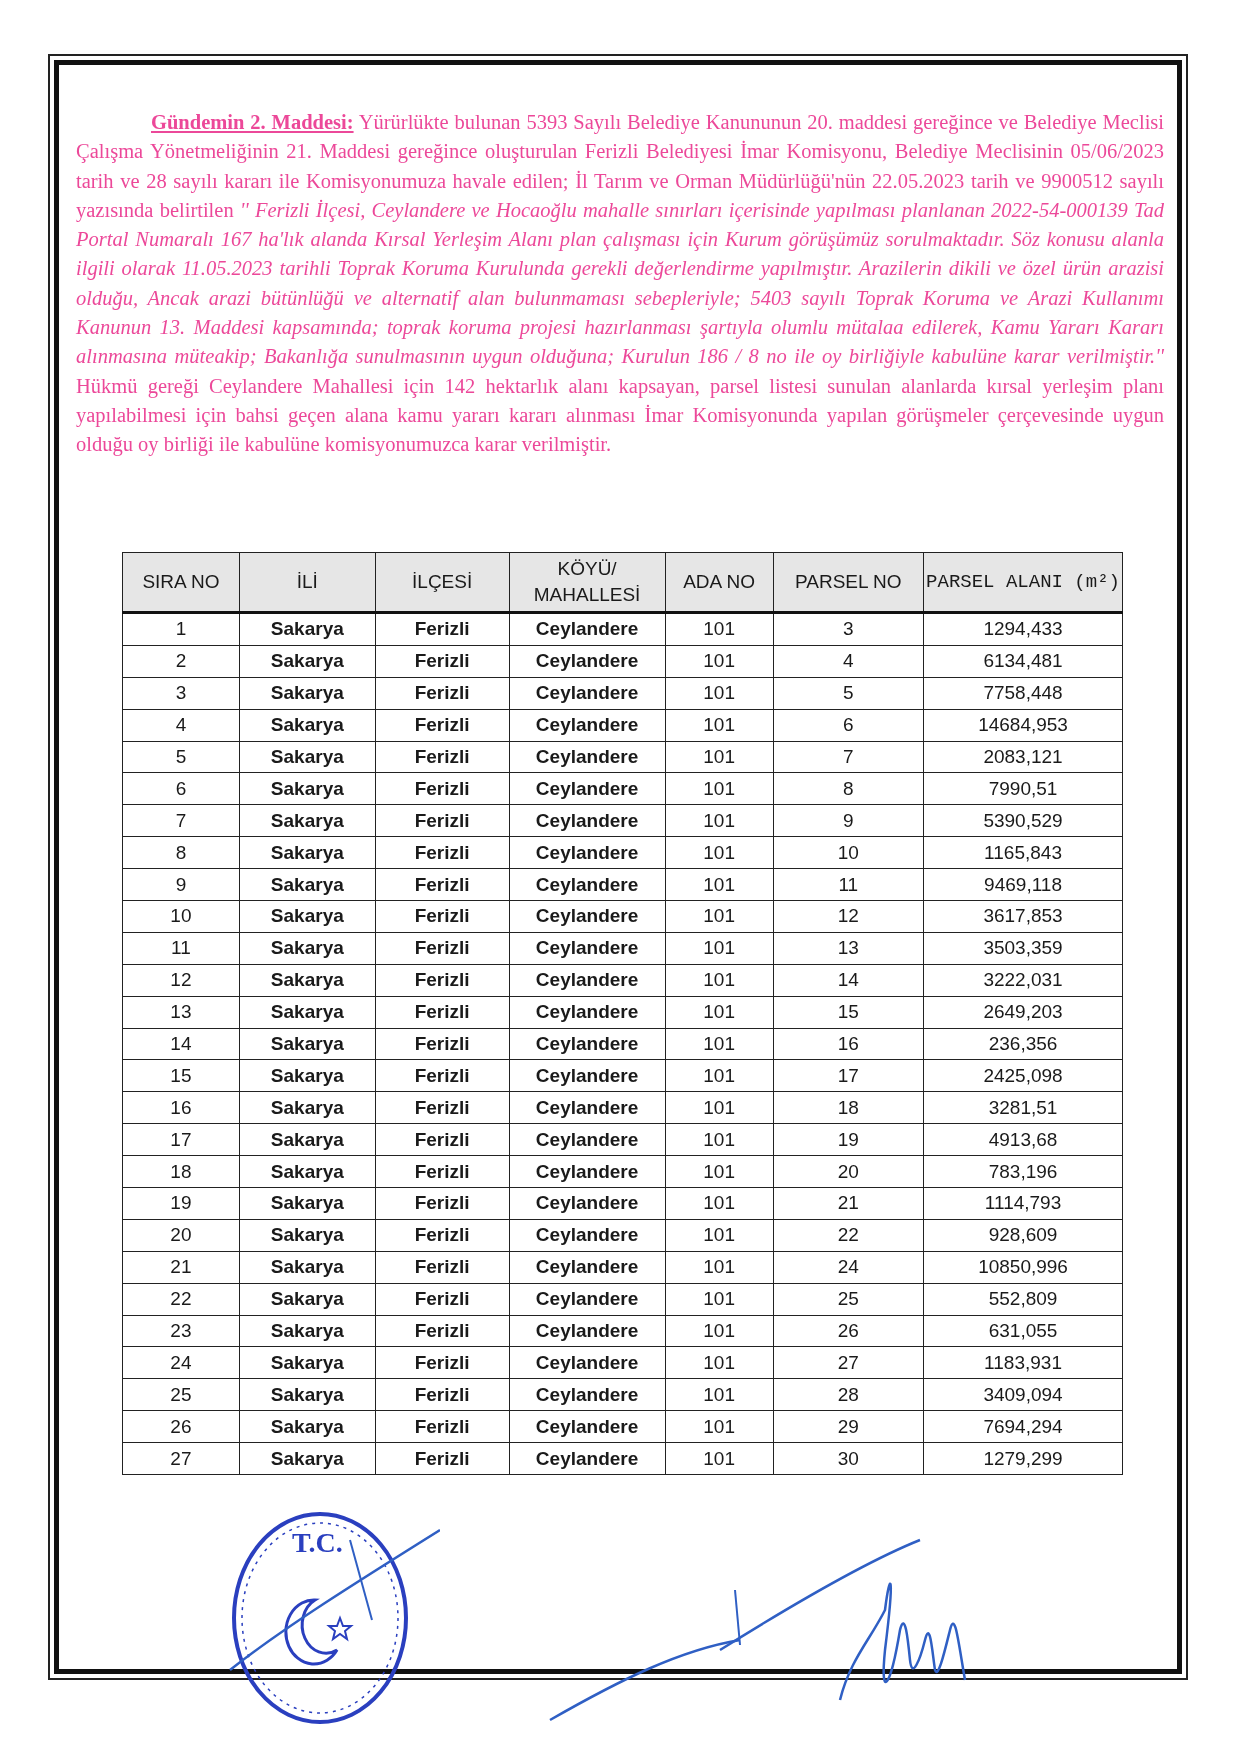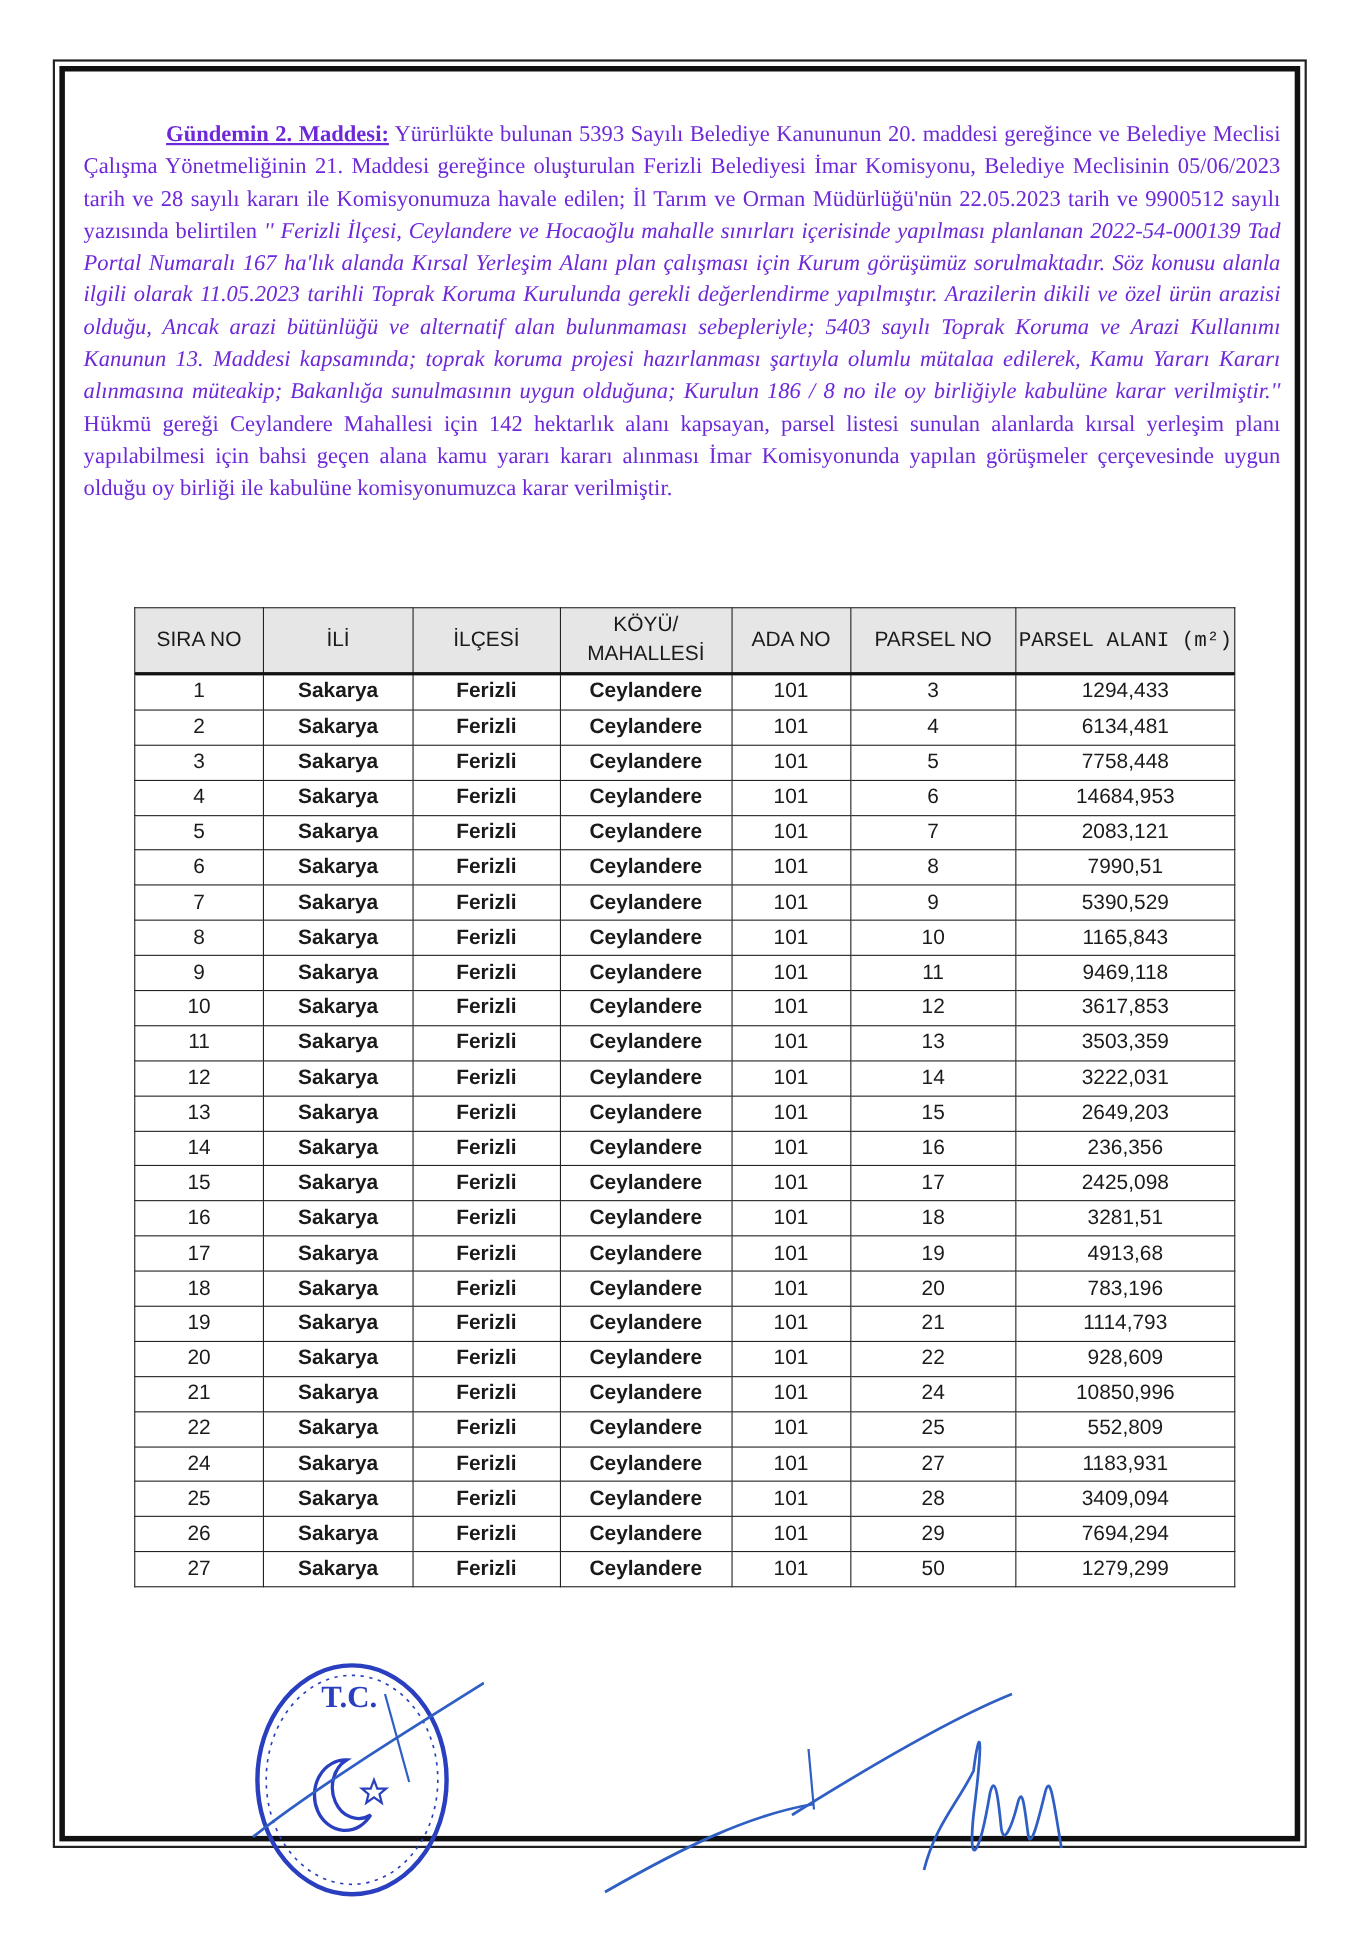--- a/index.html
+++ b/index.html
@@ -15,7 +15,7 @@
     .content {
       position: absolute; left: 76px; top: 108px; width: 1088px;
       font-family: "Liberation Serif", "DejaVu Serif", serif;
-      font-size: 20.5px; line-height: 29.3px; color: #6d28d9;
+      font-size: 20.5px; line-height: 29.3px; color: #ec4899;
       text-align: justify;
     }
     .para { margin: 0; text-indent: 75px; }

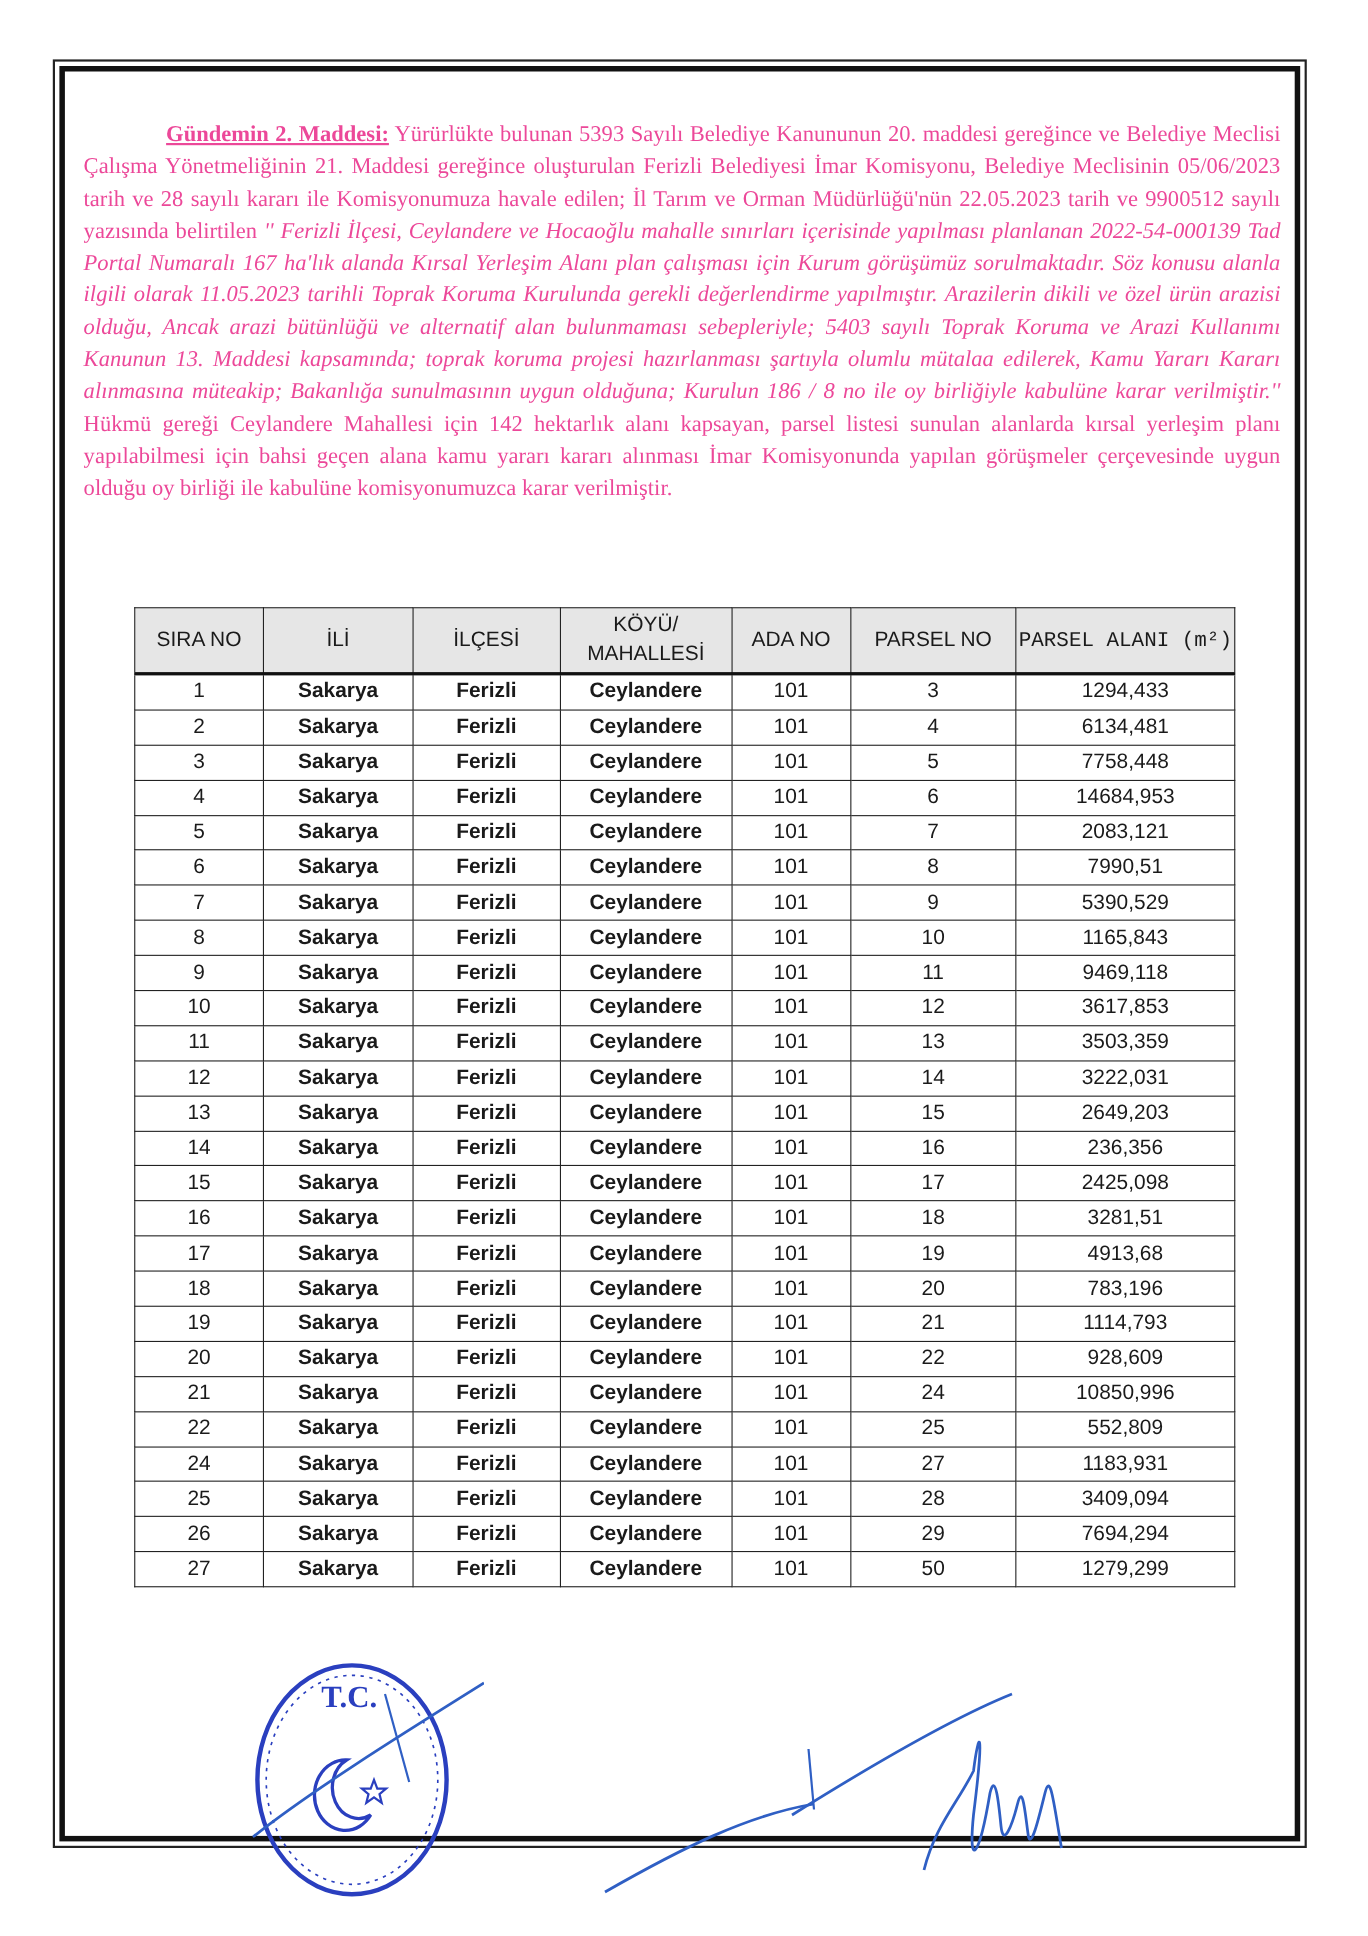--- a/index.html
+++ b/index.html
@@ -273,6 +273,15 @@
         <td>552,809</td>
       </tr>
       <tr>
+        <td>23</td>
+        <td class="bold">Sakarya</td>
+        <td class="bold">Ferizli</td>
+        <td class="bold">Ceylandere</td>
+        <td>101</td>
+        <td>26</td>
+        <td>631,055</td>
+      </tr>
+      <tr>
         <td>24</td>
         <td class="bold">Sakarya</td>
         <td class="bold">Ferizli</td>

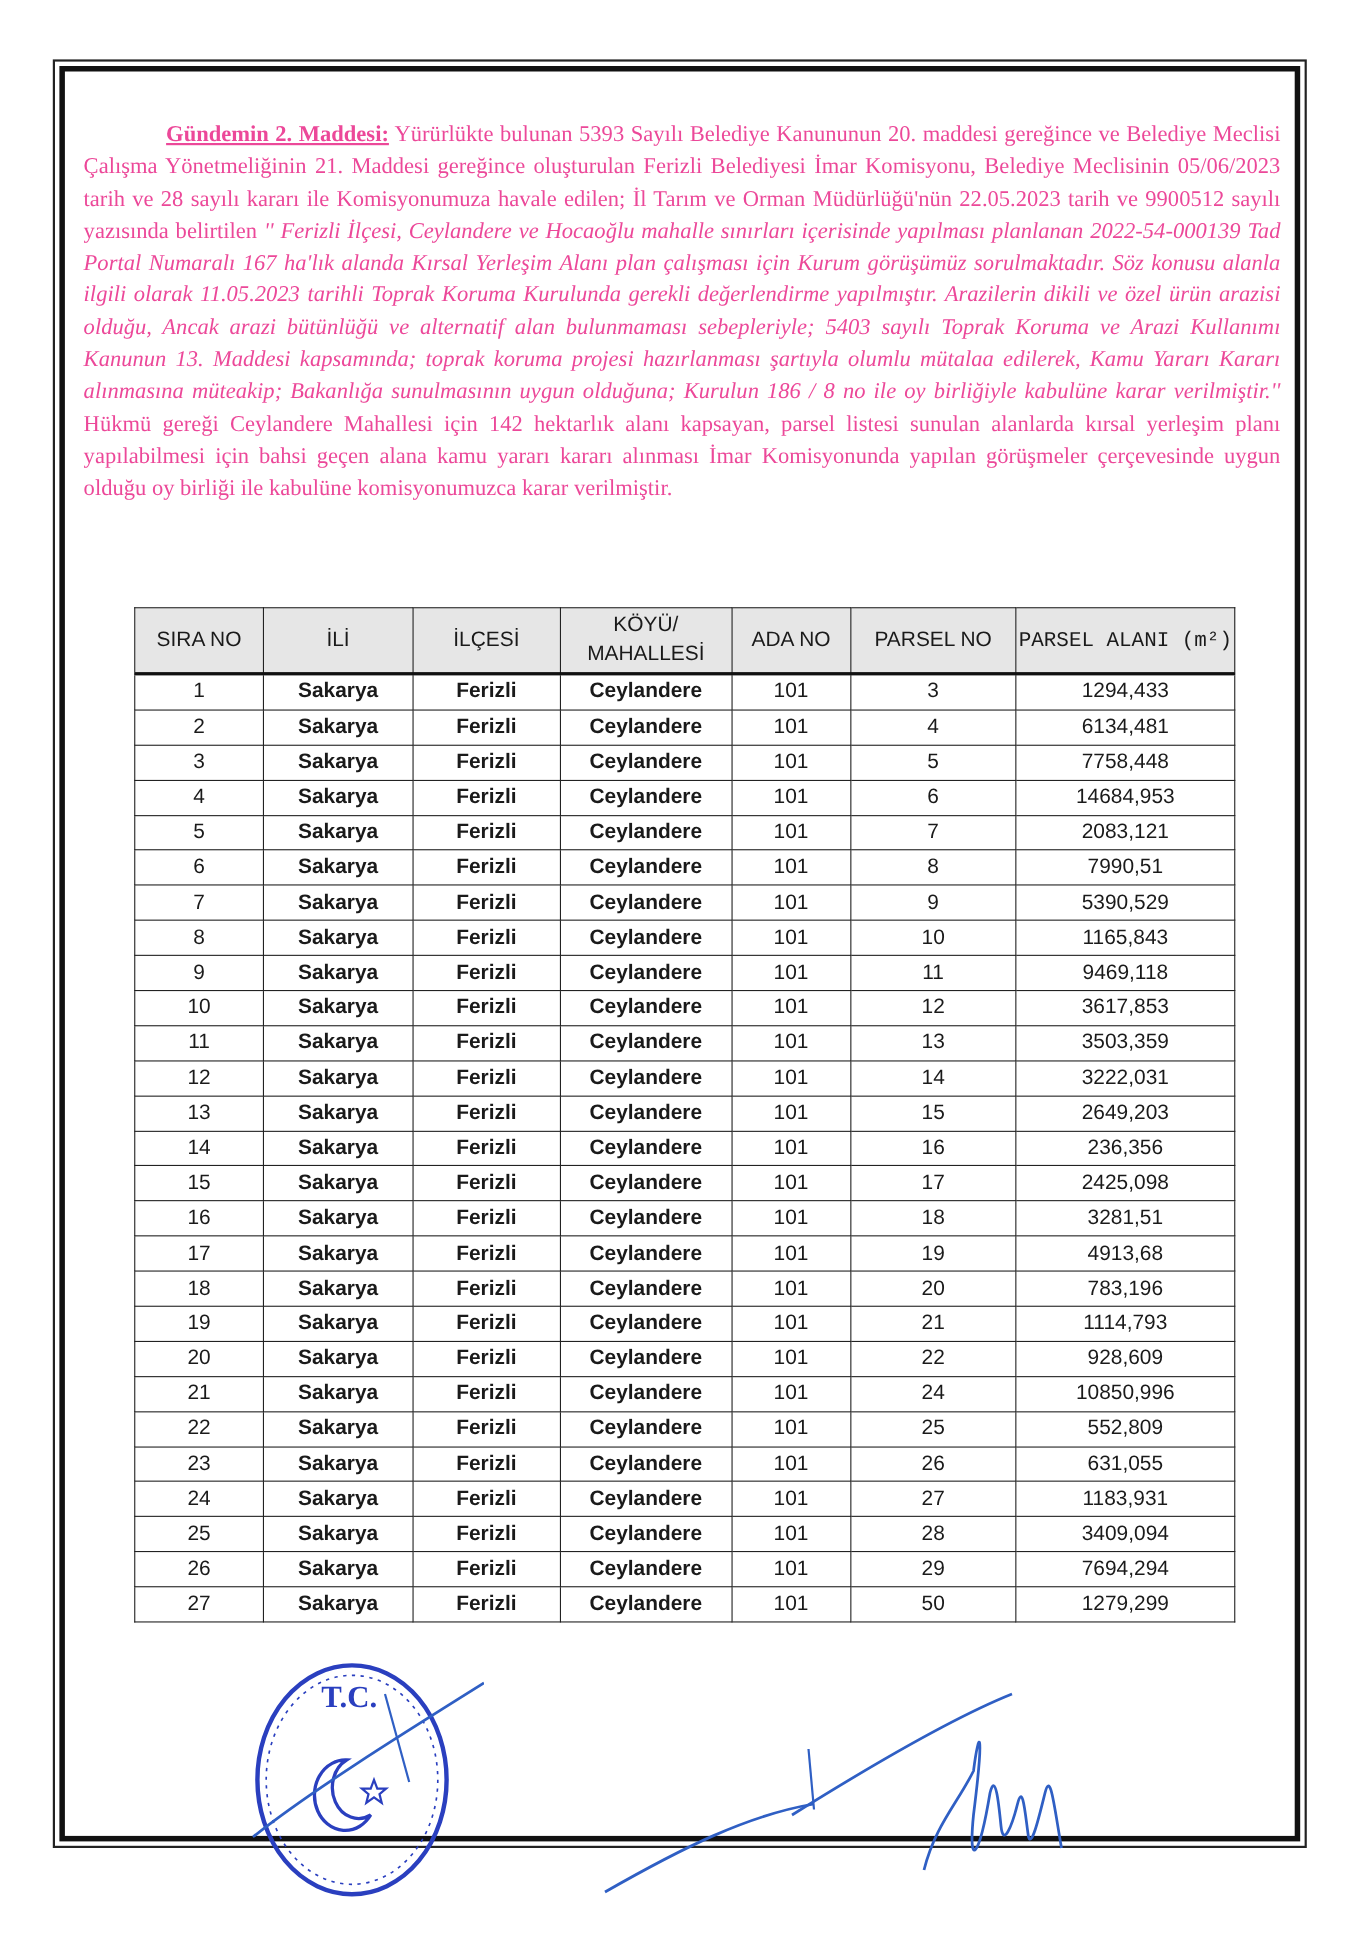--- a/index.html
+++ b/index.html
@@ -314,7 +314,7 @@
         <td class="bold">Ferizli</td>
         <td class="bold">Ceylandere</td>
         <td>101</td>
-        <td>50</td>
+        <td>30</td>
         <td>1279,299</td>
       </tr>
     </tbody>

